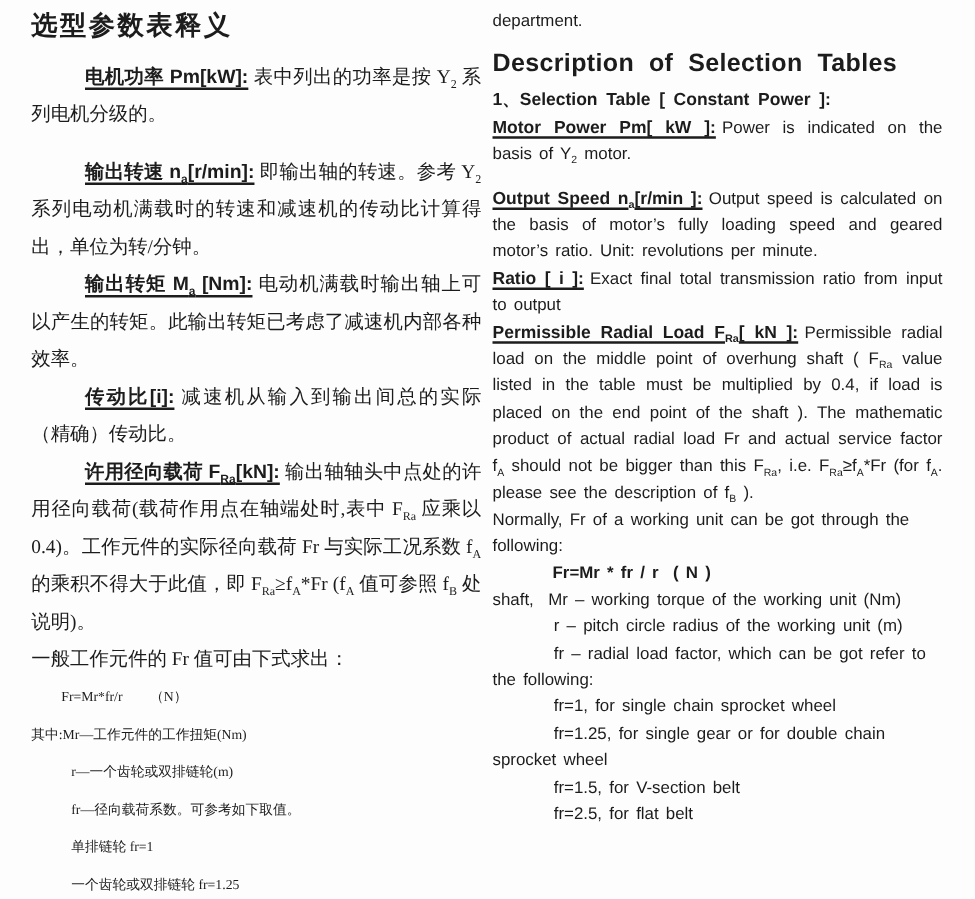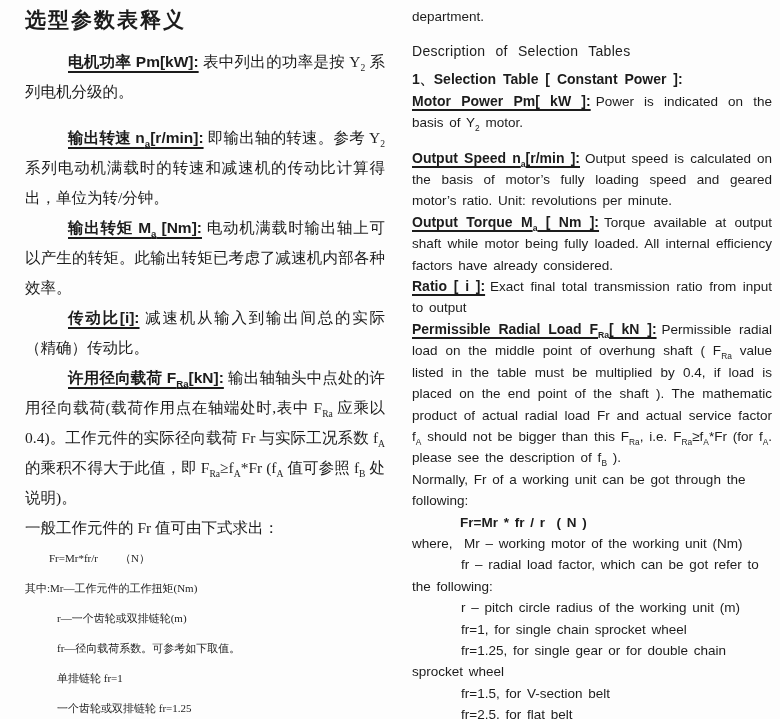--- a/index.html
+++ b/index.html
@@ -15,7 +15,7 @@
     width: 780px; height: 719px;
     padding: 6px 12px 0 25px;
     display: flex;
-    gap: 27px;
+    gap: 9px;
   }
   .col { box-sizing: border-box; }
   .col-left  { width: 360px; flex: 0 0 360px; }

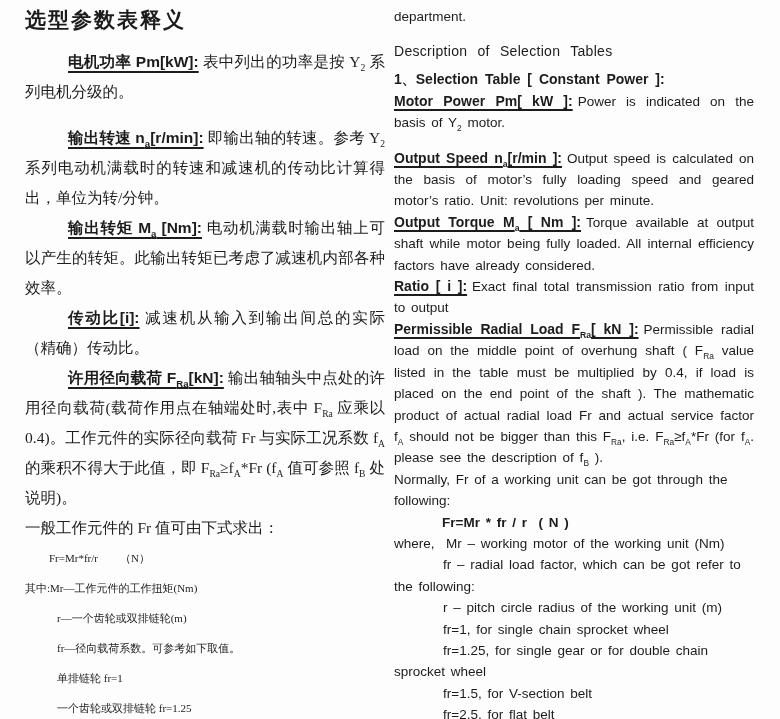--- a/index.html
+++ b/index.html
@@ -74,8 +74,8 @@
   .en-entry { text-align: justify; }
   .en-title {
     margin: 12px 0 5px 0;
-    font-size: 14px;
-    font-weight: normal;
+    font-size: 20px;
+    font-weight: bold;
     word-spacing: 6px;
     letter-spacing: 0.3px;
     line-height: 25px;

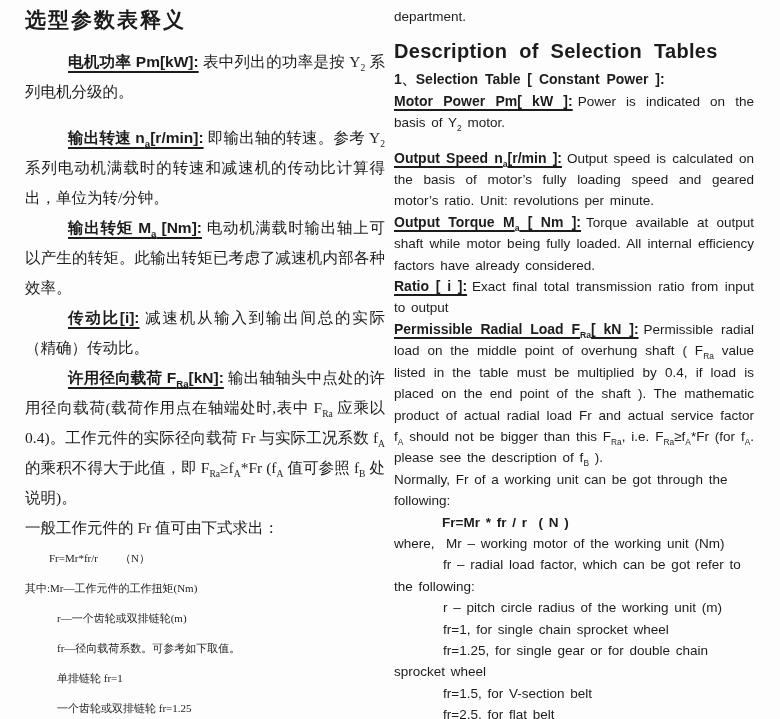--- a/index.html
+++ b/index.html
@@ -140,7 +140,6 @@
 
     <p class="en-entry"><span class="en-term">Output Speed n<sub>a</sub>[r/min ]:</span><span>Output speed is calculated on the basis of motor’s fully loading speed and geared motor’s ratio. Unit: revolutions per minute.</span></p>
 
-    <p class="en-entry"><span class="en-term">Output Torque M<sub>a</sub> [ Nm ]:</span><span>Torque available at output shaft while motor being fully loaded. All internal efficiency factors have already considered.</span></p>
 
     <p class="en-entry"><span class="en-term">Ratio [ i ]:</span><span>Exact final total transmission ratio from input to output</span></p>
 

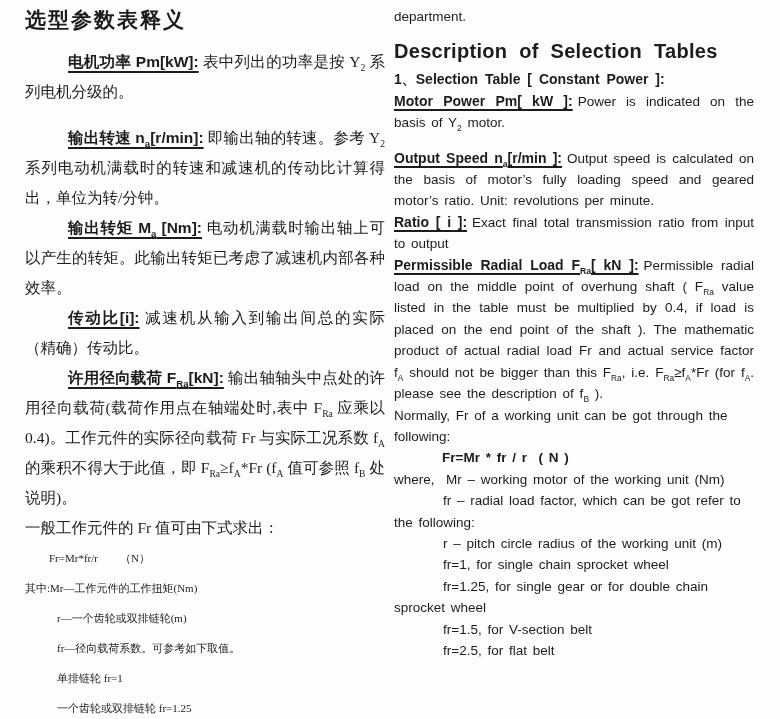--- a/index.html
+++ b/index.html
@@ -149,7 +149,7 @@
 
     <p class="en-def en-formula">Fr=Mr * fr / r  ( N )</p>
 
-    <p class="en-def">where,  Mr – working motor of the working unit (Nm)</p>
+    <p class="en-def">shaft,  Mr – working torque of the working unit (Nm)</p>
     <p class="en-def hang">fr – radial load factor, which can be got refer to the following:</p>
     <p class="en-def hang">r – pitch circle radius of the working unit (m)</p>
 

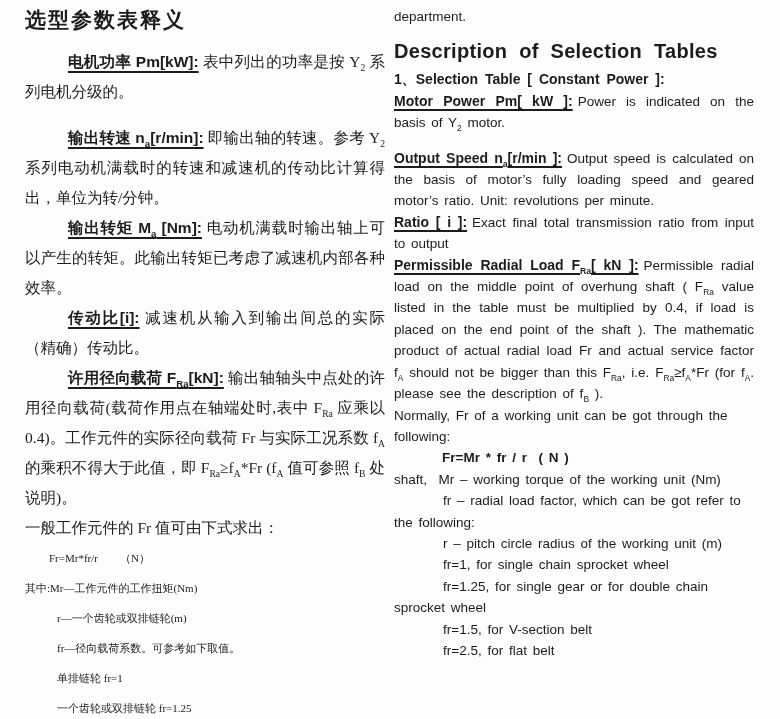--- a/index.html
+++ b/index.html
@@ -150,8 +150,8 @@
     <p class="en-def en-formula">Fr=Mr * fr / r  ( N )</p>
 
     <p class="en-def">shaft,  Mr – working torque of the working unit (Nm)</p>
+    <p class="en-def hang">r – pitch circle radius of the working unit (m)</p>
     <p class="en-def hang">fr – radial load factor, which can be got refer to the following:</p>
-    <p class="en-def hang">r – pitch circle radius of the working unit (m)</p>
 
     <p class="en-def hang">fr=1, for single chain sprocket wheel</p>
     <p class="en-def hang">fr=1.25, for single gear or for double chain sprocket wheel</p>

